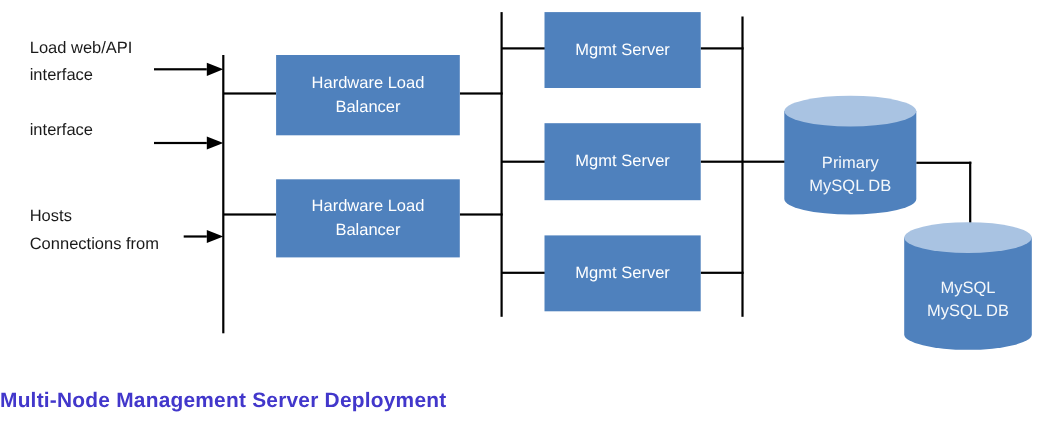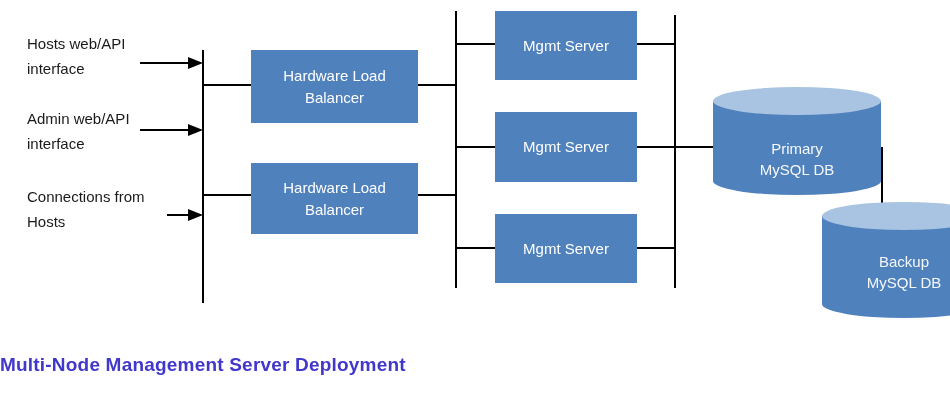--- a/index.html
+++ b/index.html
@@ -101,7 +101,7 @@
 <div class="canvas">
 
   <div class="side-label" style="left:27px; top:31px;">
-    <div>Hosts web/API</div>
+    <div>Load web/API</div>
     <div>interface</div>
   </div>
   <div class="side-label" style="left:27px; top:106px;">

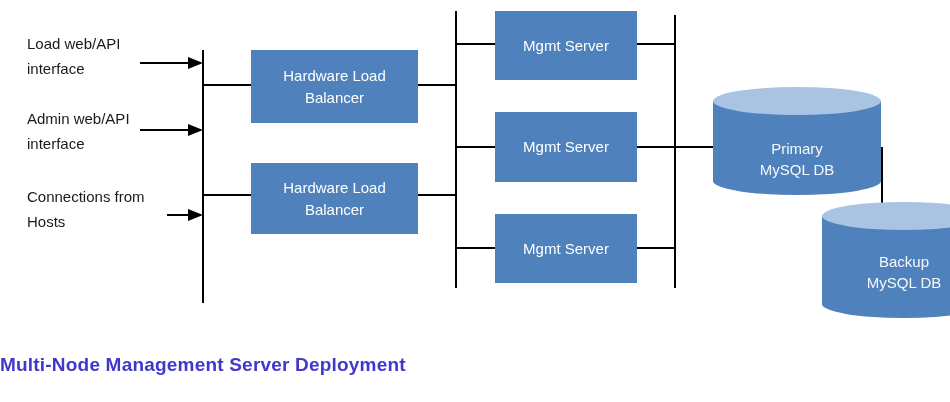--- a/index.html
+++ b/index.html
@@ -105,7 +105,6 @@
     <div>interface</div>
   </div>
   <div class="side-label" style="left:27px; top:106px;">
-    <div>Admin web/API</div>
     <div>interface</div>
   </div>
   <div class="side-label" style="left:27px; top:184px;">

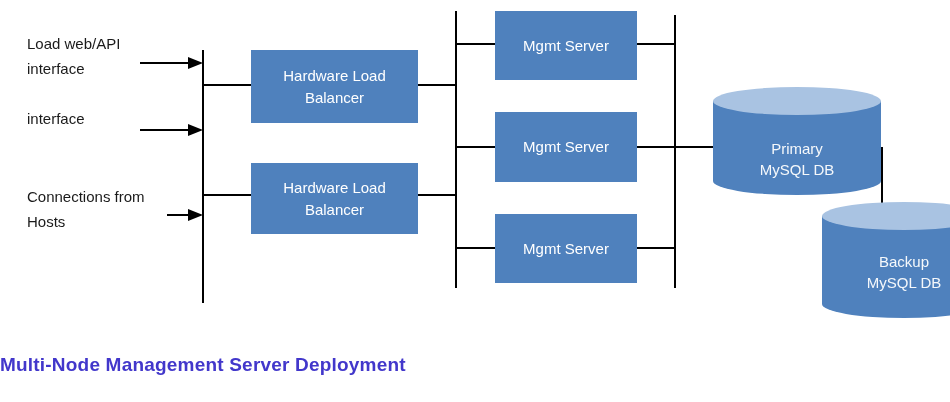--- a/index.html
+++ b/index.html
@@ -54,7 +54,6 @@
   }
   .cylinder {
     position: absolute;
-    padding-left: 48px;
   }
   .cyl-body {
     position: absolute;

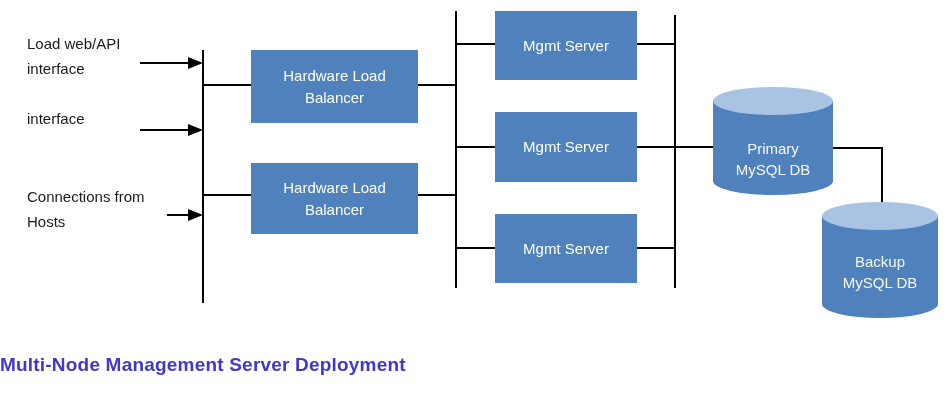--- a/index.html
+++ b/index.html
@@ -107,8 +107,8 @@
     <div>interface</div>
   </div>
   <div class="side-label" style="left:27px; top:184px;">
+    <div>Hosts</div>
     <div>Connections from</div>
-    <div>Hosts</div>
   </div>
 
   <div class="hline" style="left:140px; top:62px; width:48px;"></div>

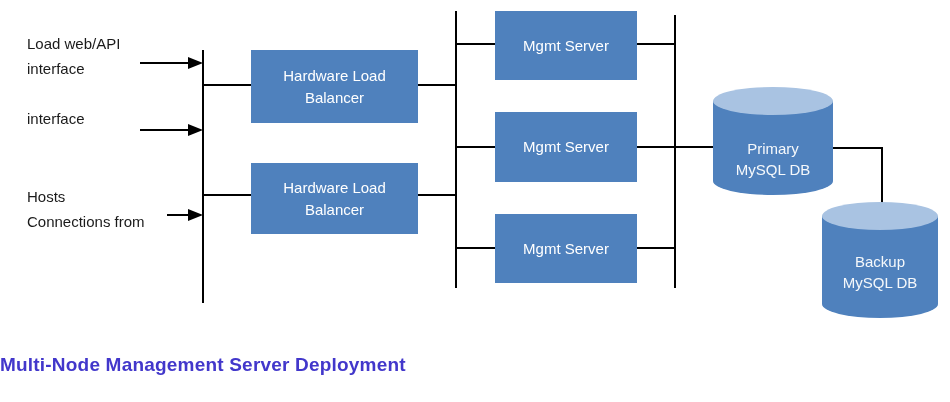--- a/index.html
+++ b/index.html
@@ -171,7 +171,7 @@
     <div class="cyl-body"></div>
     <div class="cyl-top"></div>
     <div class="cyl-text" style="top:49px;">
-      <div>Backup</div>
+      <div>MySQL</div>
       <div>MySQL DB</div>
     </div>
   </div>

